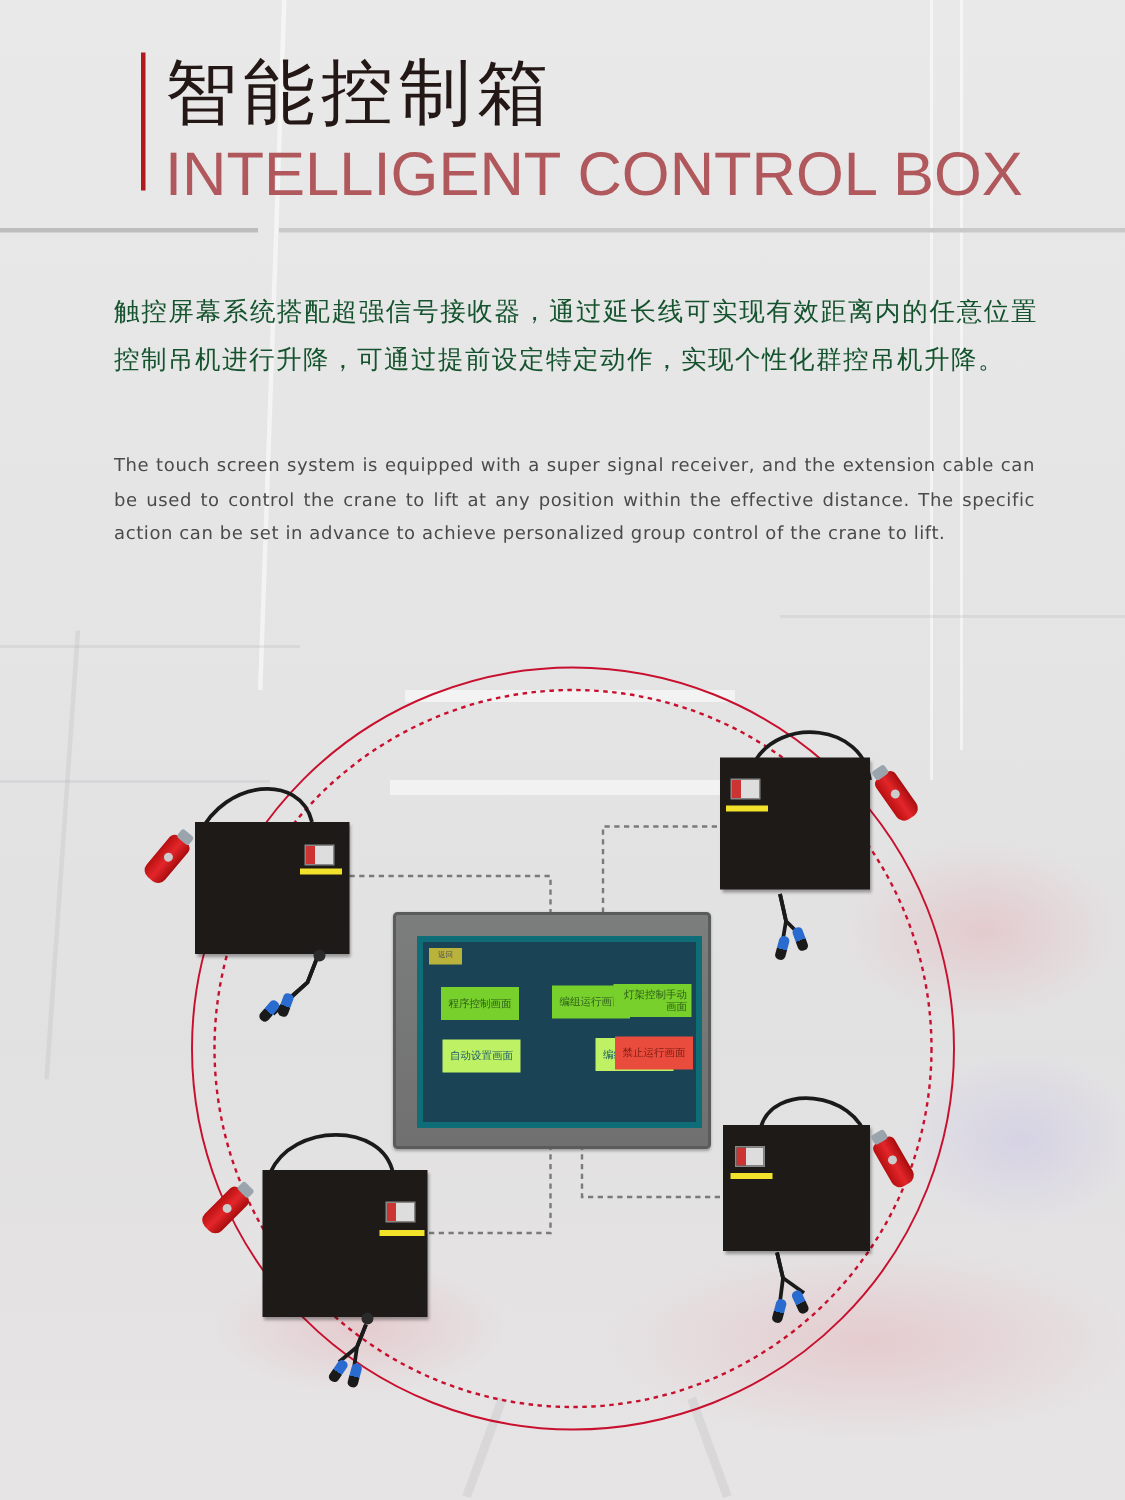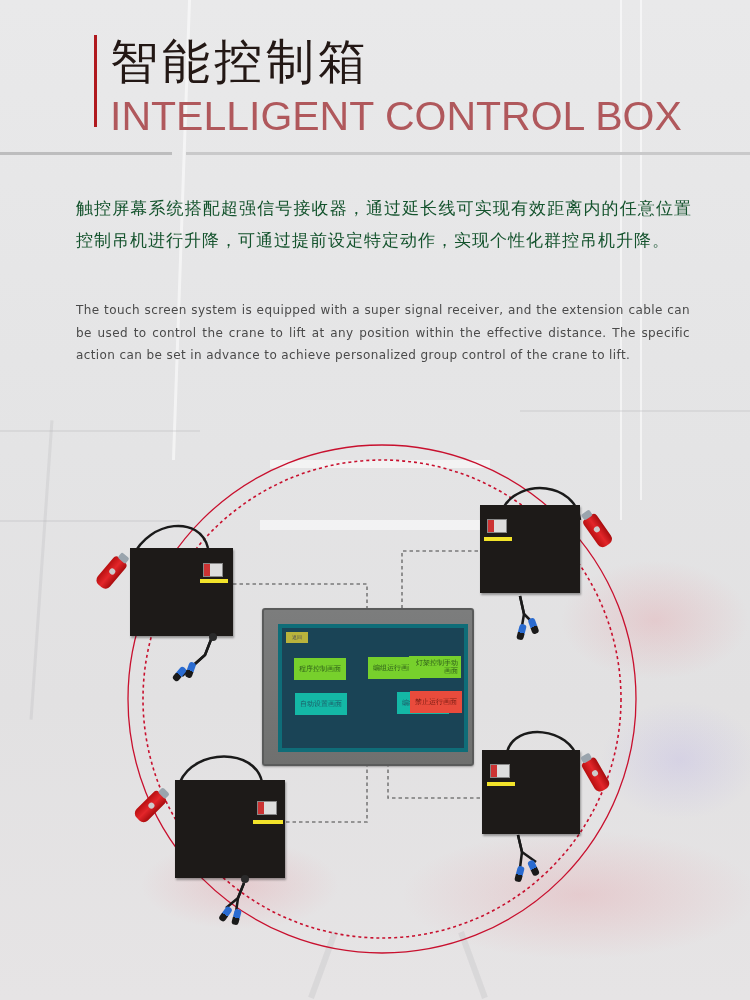--- a/index.html
+++ b/index.html
@@ -91,7 +91,7 @@
     font-family: "DejaVu Serif", serif;
   }
   .screen-btn.green { background: #77d02c; color: #2e5d1a; }
-  .screen-btn.cyan { background: #14b8a6; color: #1d5a66; }
+  .screen-btn.cyan { background: #bef264; color: #1d5a66; }
   .screen-btn.red { background: #e94b3c; color: #7a1d14; }
 
   

